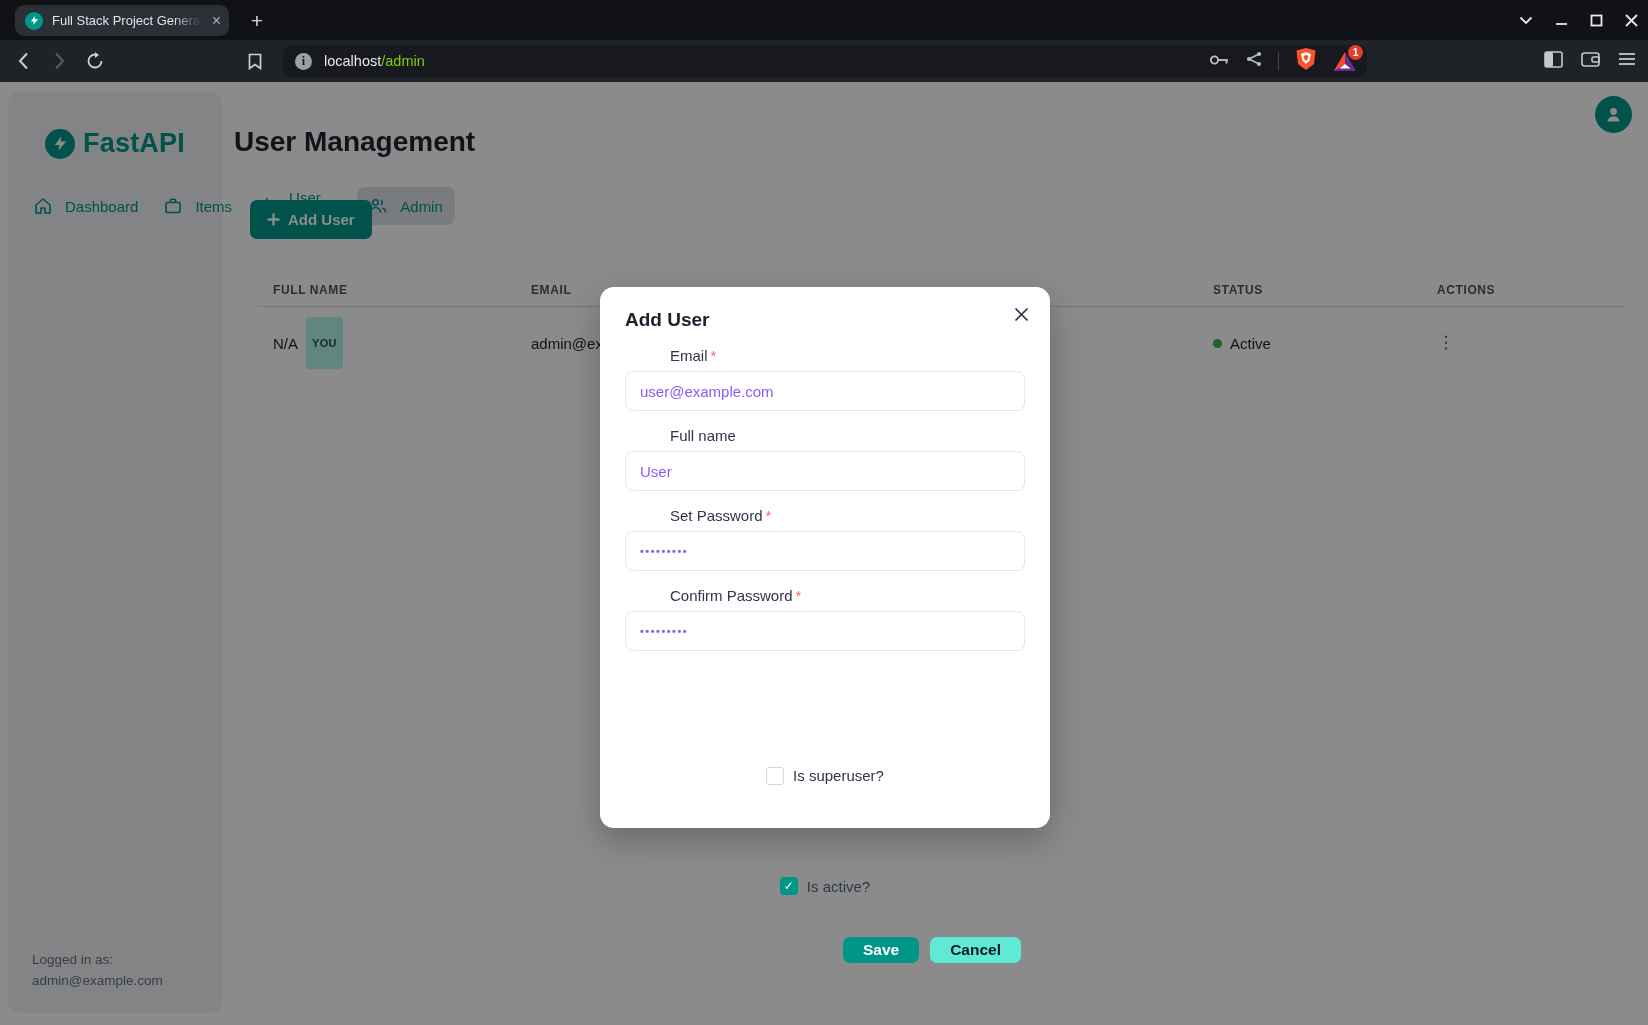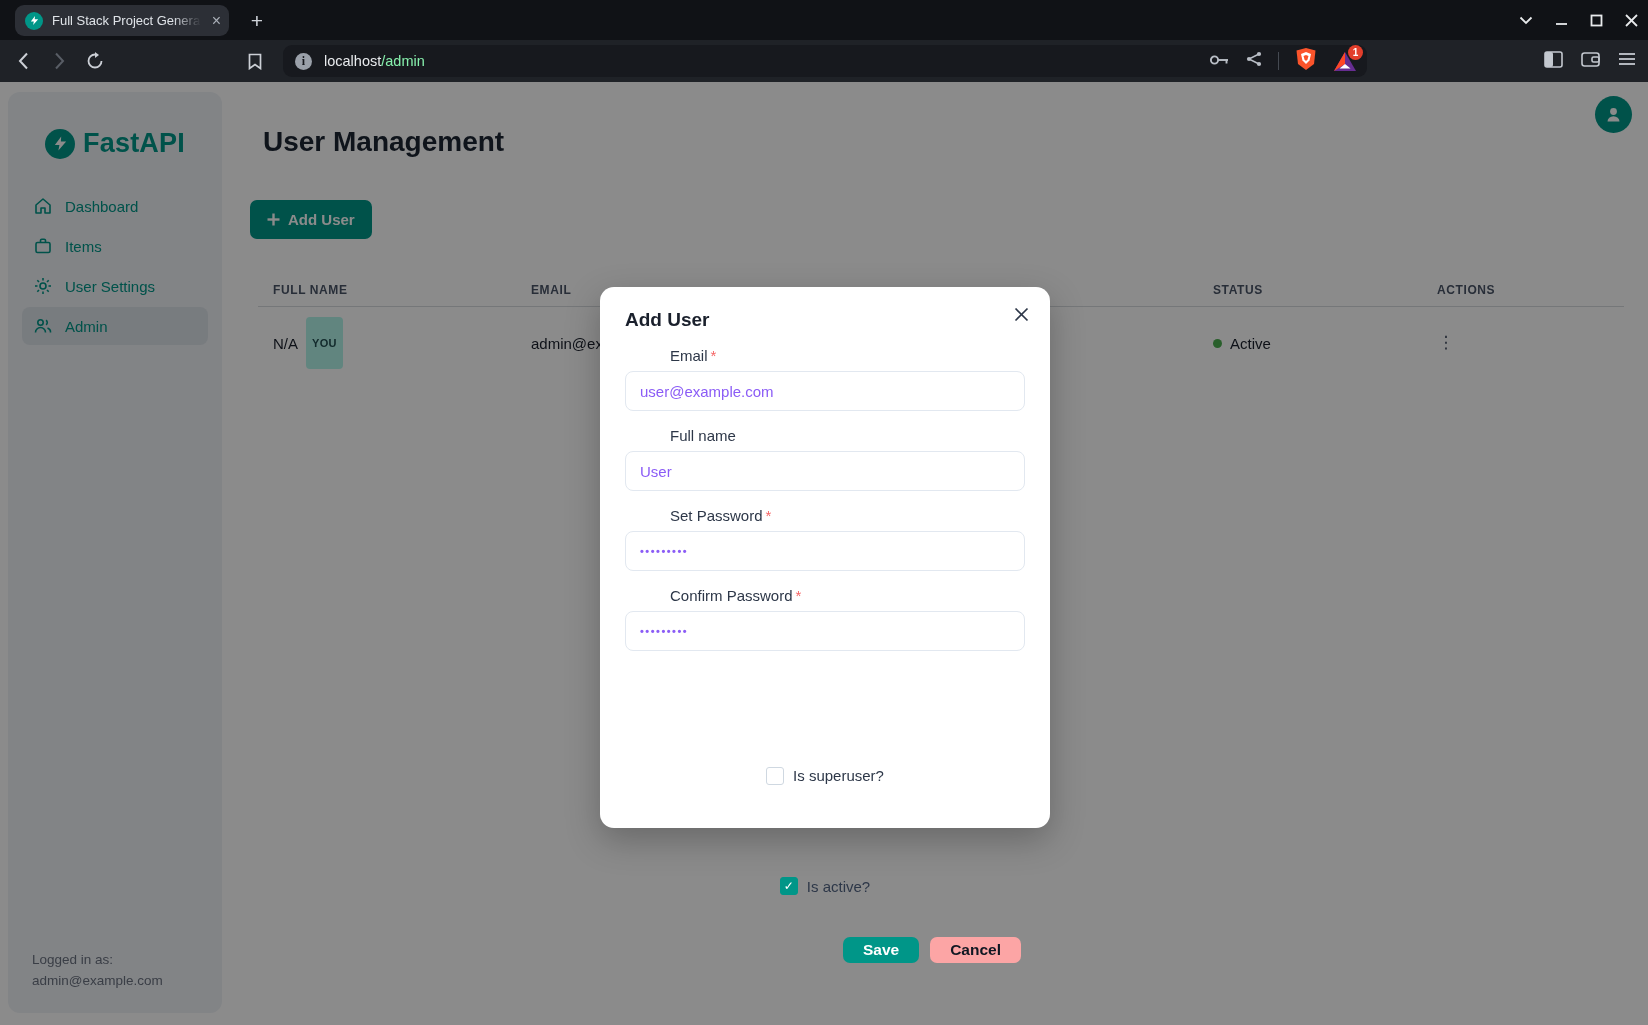--- a/index.html
+++ b/index.html
@@ -34,7 +34,7 @@
                font-family:"Liberation Serif", serif; }
   .url-text { margin-left:12px; font-size:14.5px; }
   .url-host { color:#e9ebee; }
-  .url-path { color:#86efac; }
+  .url-path { color:#84cc16; }
   .urlbar-right { margin-left:auto; display:flex; align-items:center; gap:16px; }
   .url-divider { width:1px; height:18px; background:#454a52; }
   .rewards-wrap { position:relative; width:24px; height:24px; display:flex; align-items:center; justify-content:center; }

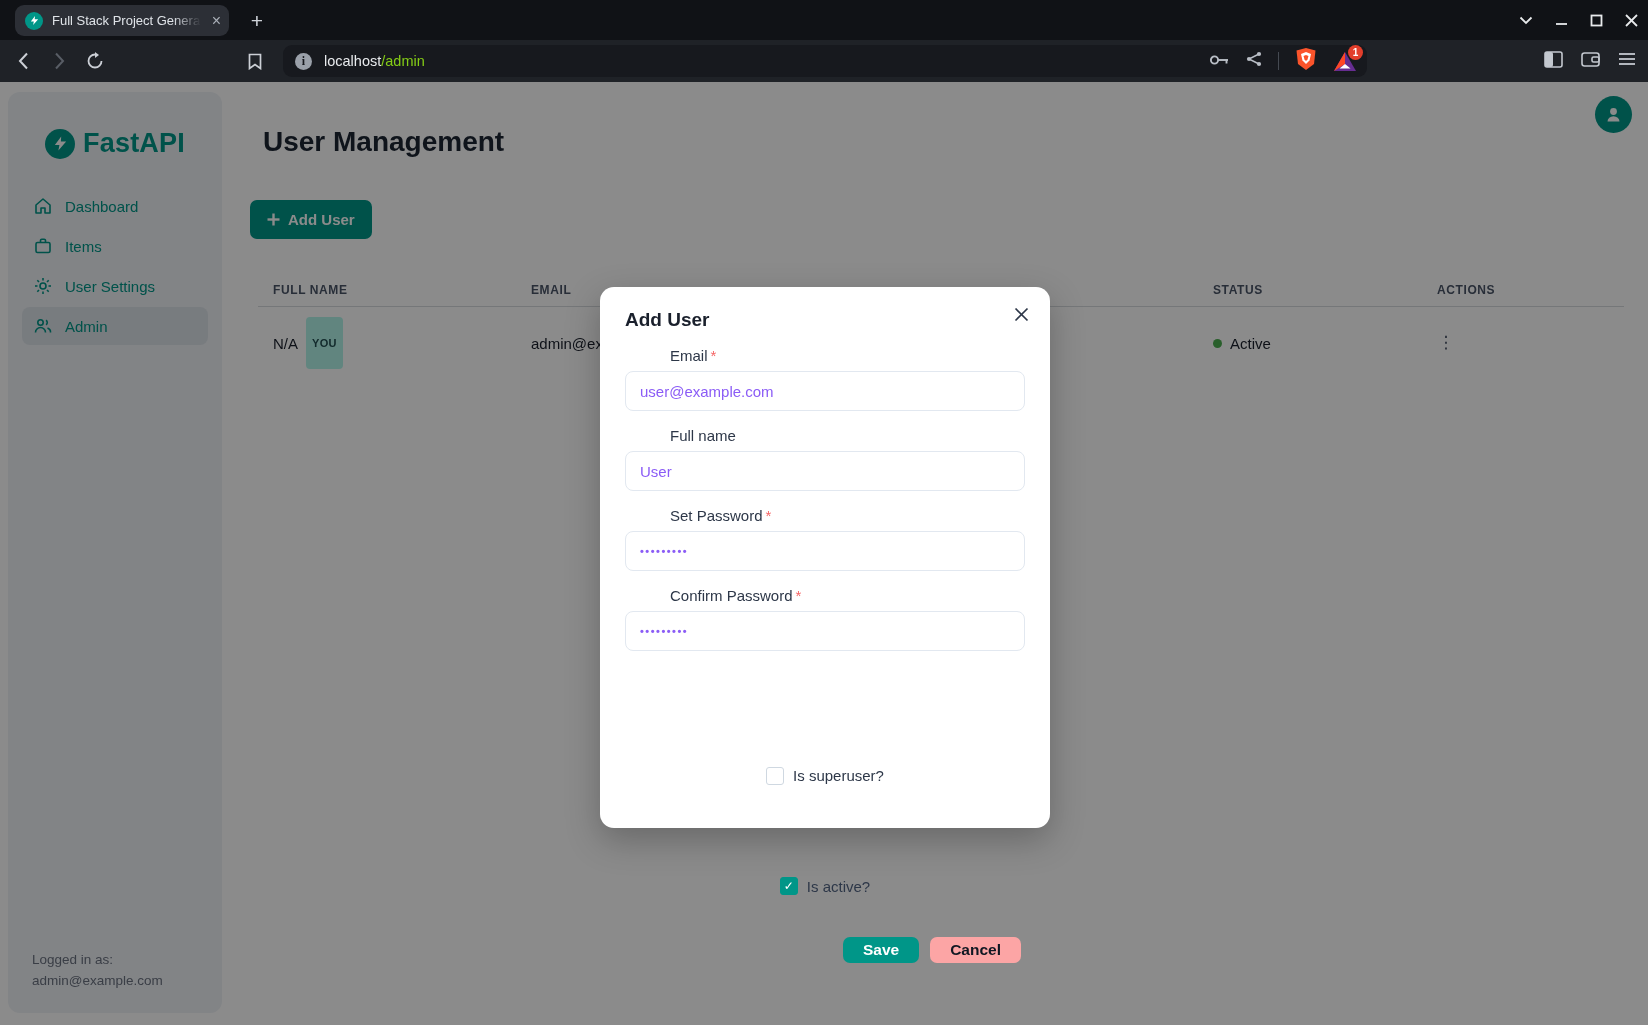--- a/index.html
+++ b/index.html
@@ -59,7 +59,7 @@
   .nav-item svg { flex:0 0 18px; }
   .logged-in { position:absolute; left:24px; bottom:22px; color:#6b7280; font-size:13.5px; line-height:21px; }
 
-  .main-title { position:absolute; left:263px; top:44px; font-size:28px; font-weight:700; color:#1c2533; }
+  .main-title { position:absolute; left:234px; top:44px; font-size:28px; font-weight:700; color:#1c2533; }
   .avatar { position:absolute; right:16px; top:14px; width:37px; height:37px; border-radius:50%;
             background:#009688; display:flex; align-items:center; justify-content:center; }
   .add-user-btn { position:absolute; left:250px; top:118px; height:39px; background:#009688; color:#fff;

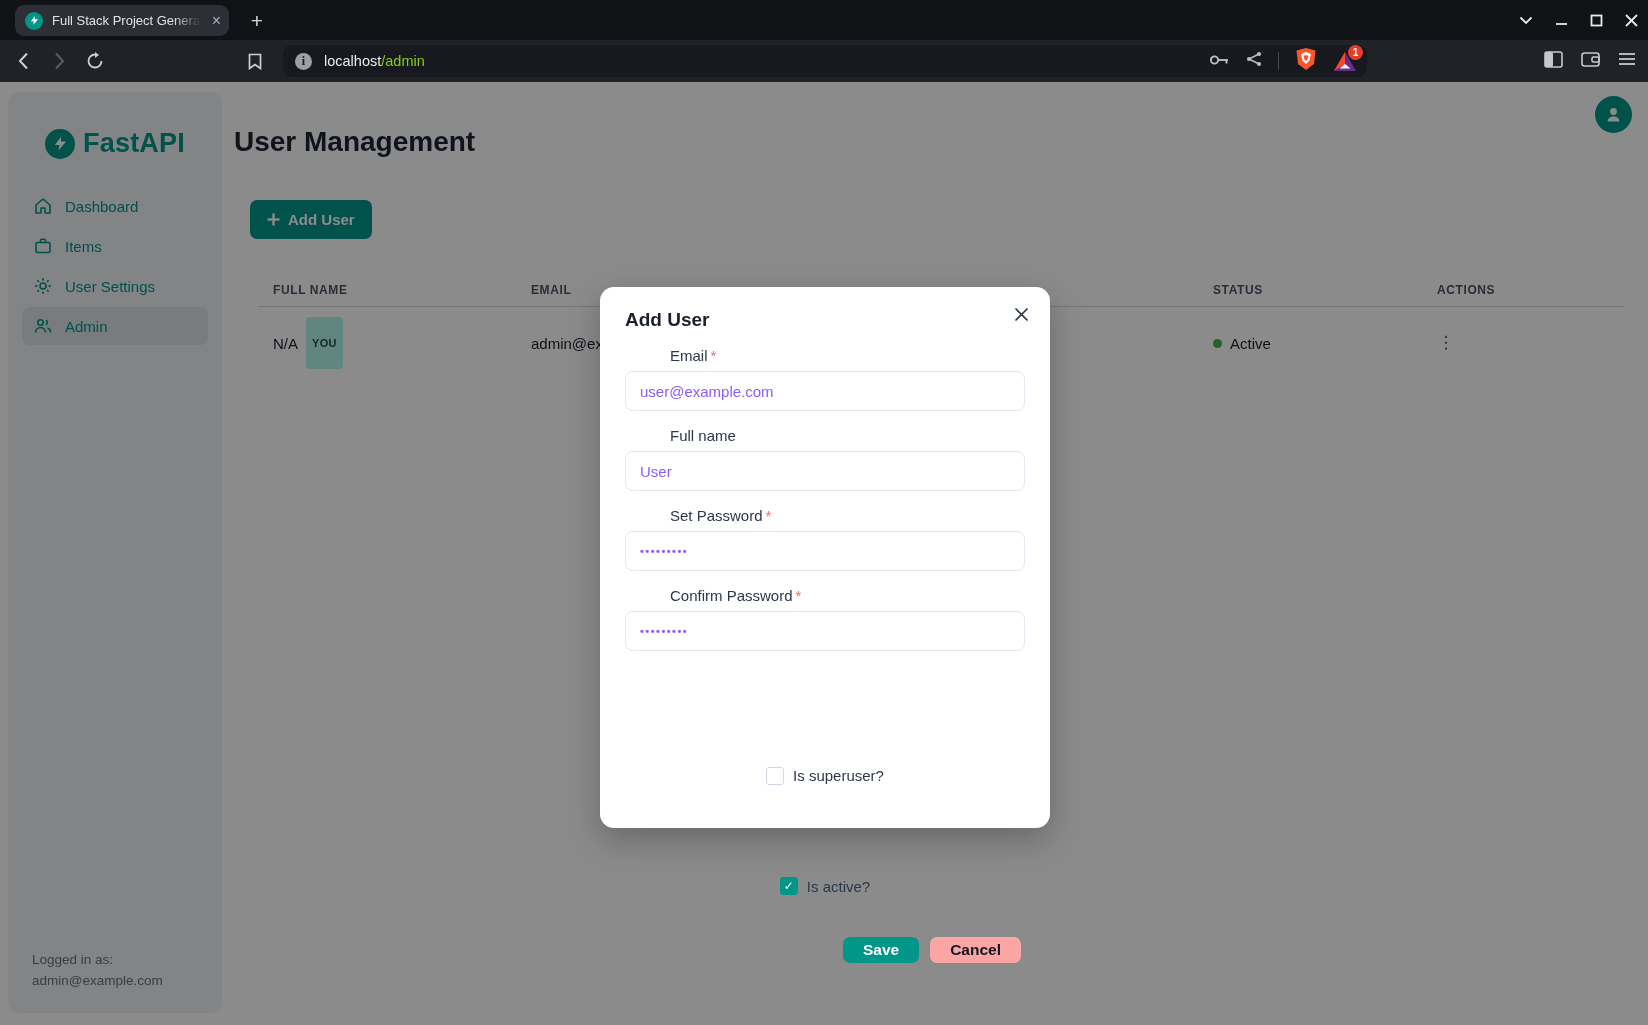--- a/index.html
+++ b/index.html
@@ -52,7 +52,7 @@
   .logo-circle { width:30px; height:30px; border-radius:50%; background:#009688; display:flex;
                  align-items:center; justify-content:center; }
   .logo-text { color:#009688; font-size:27px; font-weight:600; letter-spacing:.2px; }
-  .nav { margin-top:28px; padding:0 14px; display:flex; flex-direction:column; gap:2px; }
+  .nav { margin-top:28px; padding:0 14px; display:flex; flex-direction:row; gap:2px; }
   .nav-item { display:flex; align-items:center; gap:13px; height:38px; padding:0 12px; border-radius:8px;
               color:#009688; font-size:15px; }
   .nav-item.active { background:#dde3e9; }

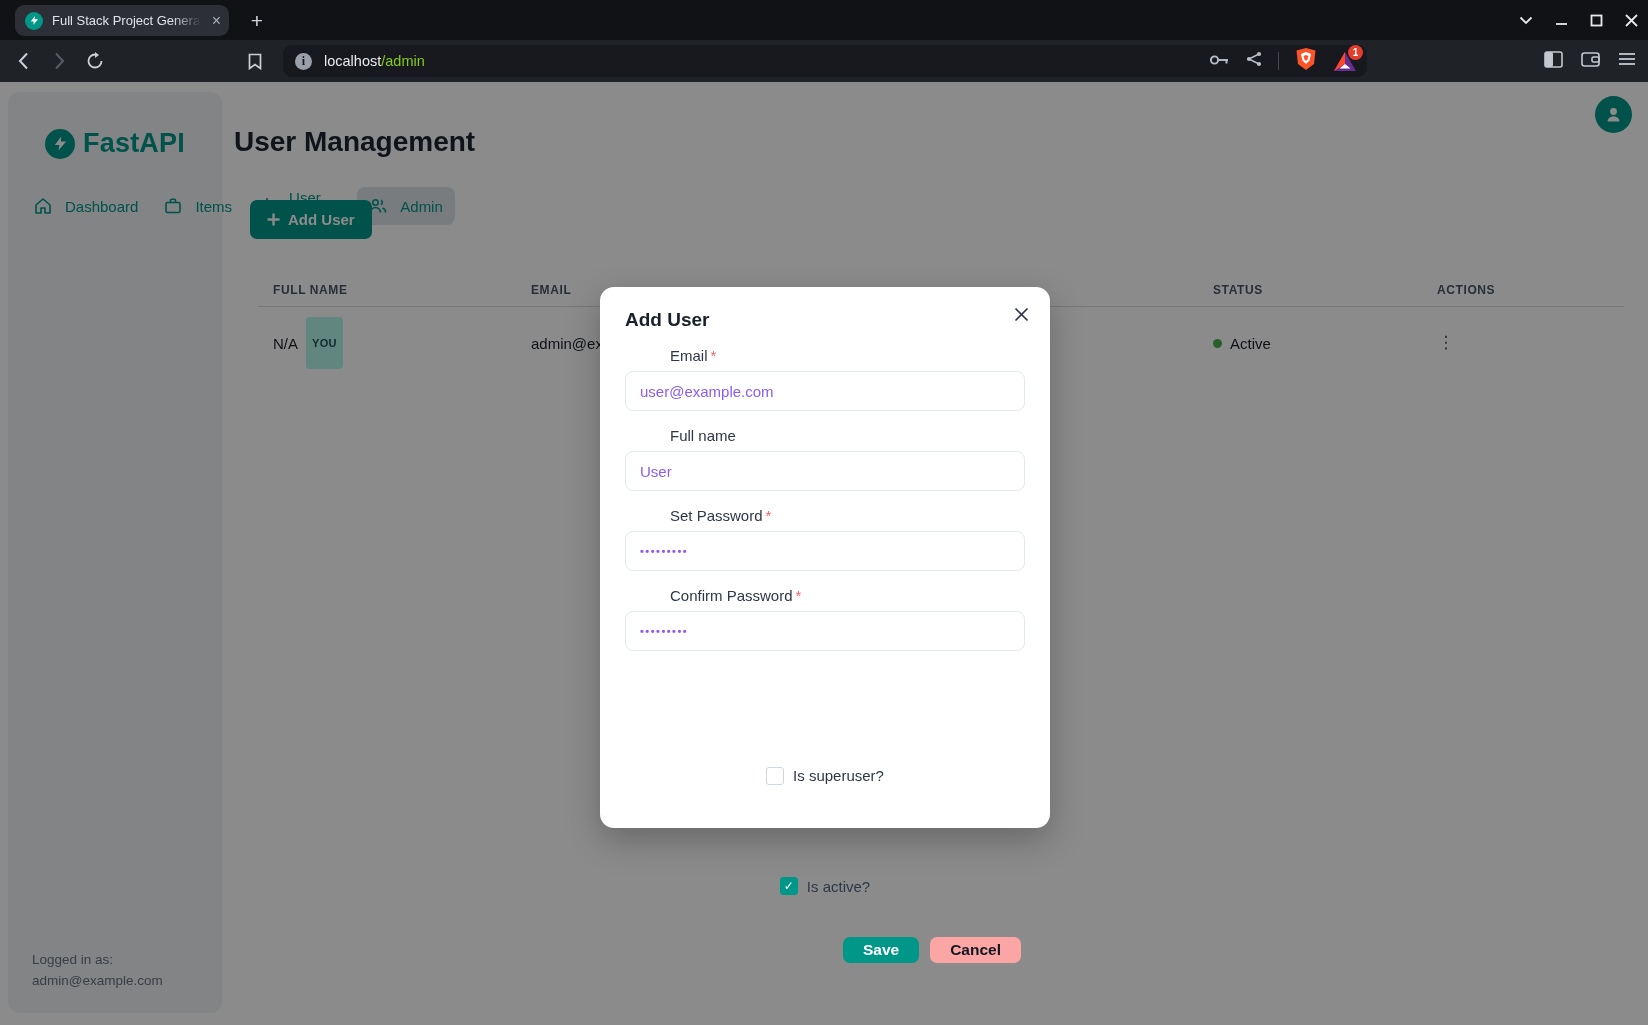--- a/index.html
+++ b/index.html
@@ -102,7 +102,7 @@
   .btn { height:26px; border:none; border-radius:7px; font-size:15.5px; font-weight:700; padding:0 20px;
          font-family:inherit; }
   .btn-save { background:#009688; color:#fff; }
-  .btn-cancel { background:#fca5a5; color:#101722; }
+  .btn-cancel { background:#5eead4; color:#101722; }
 </style>
 </head>
 <body>

